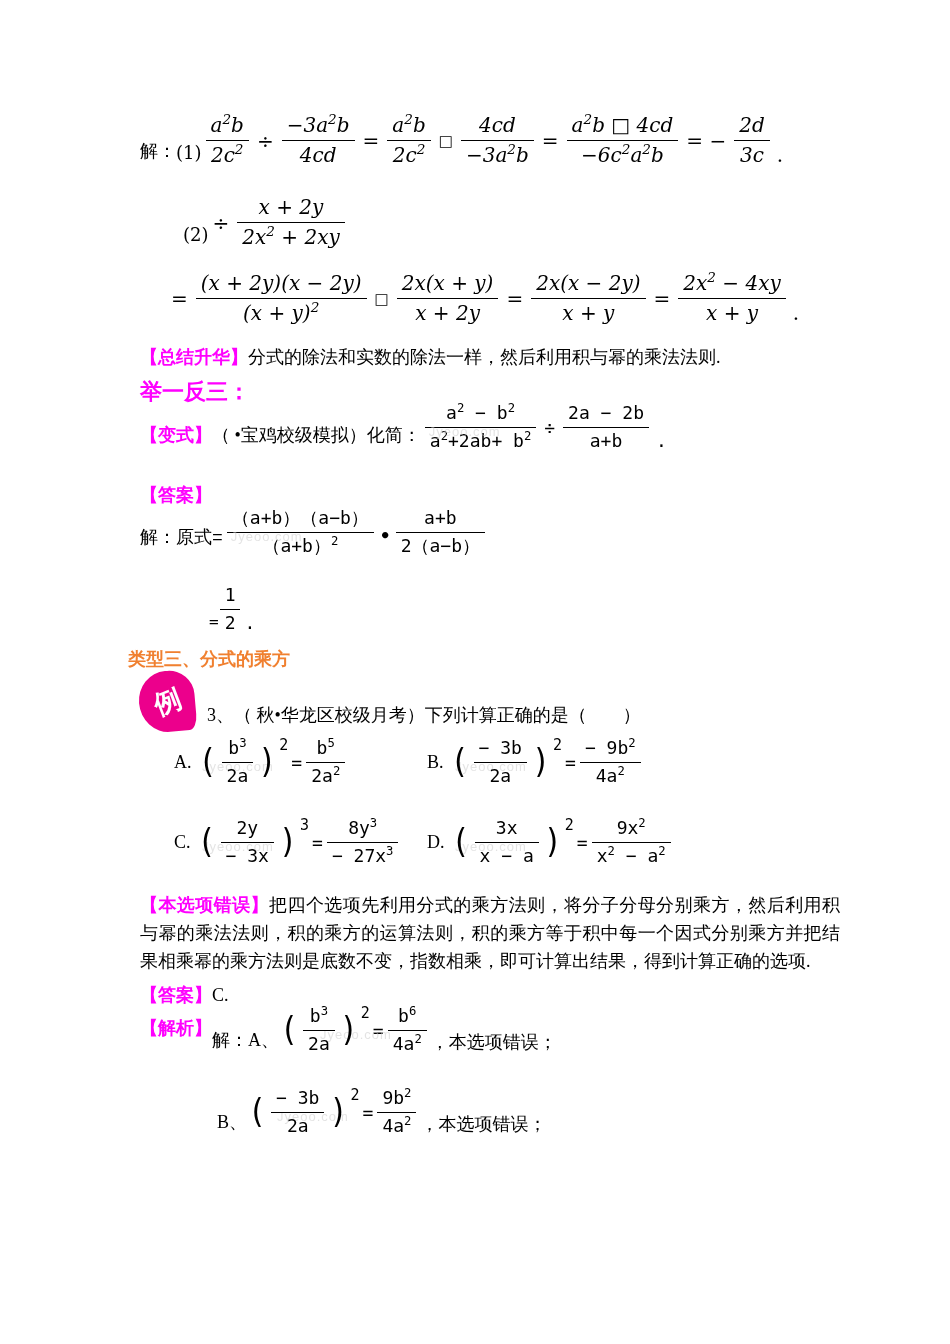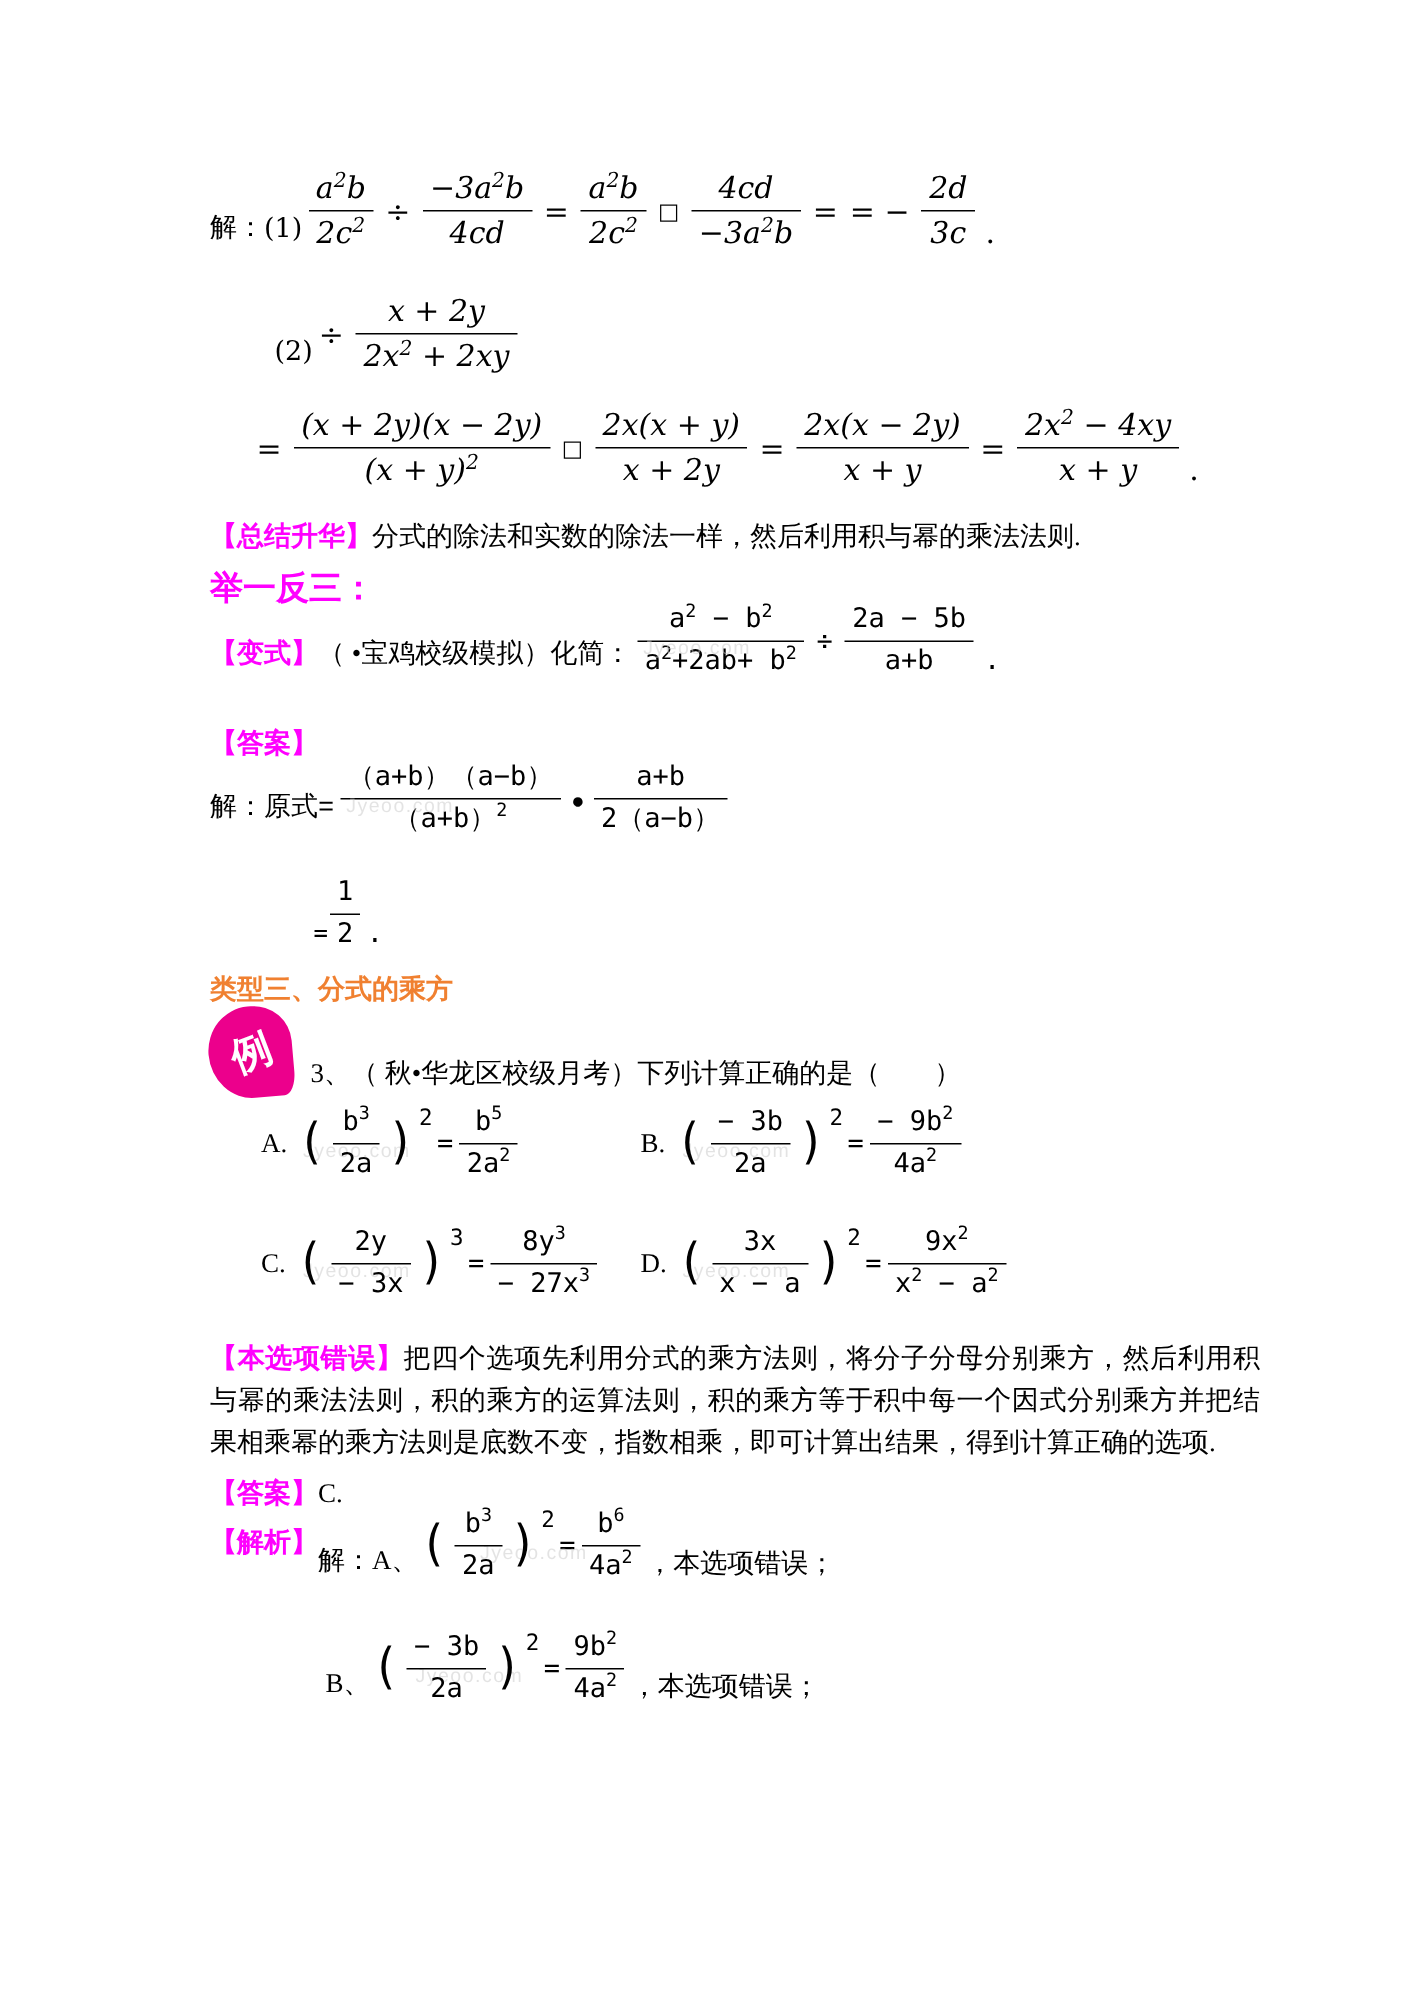--- a/index.html
+++ b/index.html
@@ -73,6 +73,10 @@
         <span class="de">−3a<sup>2</sup>b</span>
       </span>
     <span class="op">=</span>
+    <span class="frac">
+        <span class="nu">a<sup>2</sup>b □ 4cd</span>
+        <span class="de">−6c<sup>2</sup>a<sup>2</sup>b</span>
+      </span>
     <span class="op">= −</span>
     <span class="frac">
         <span class="nu">2d</span>

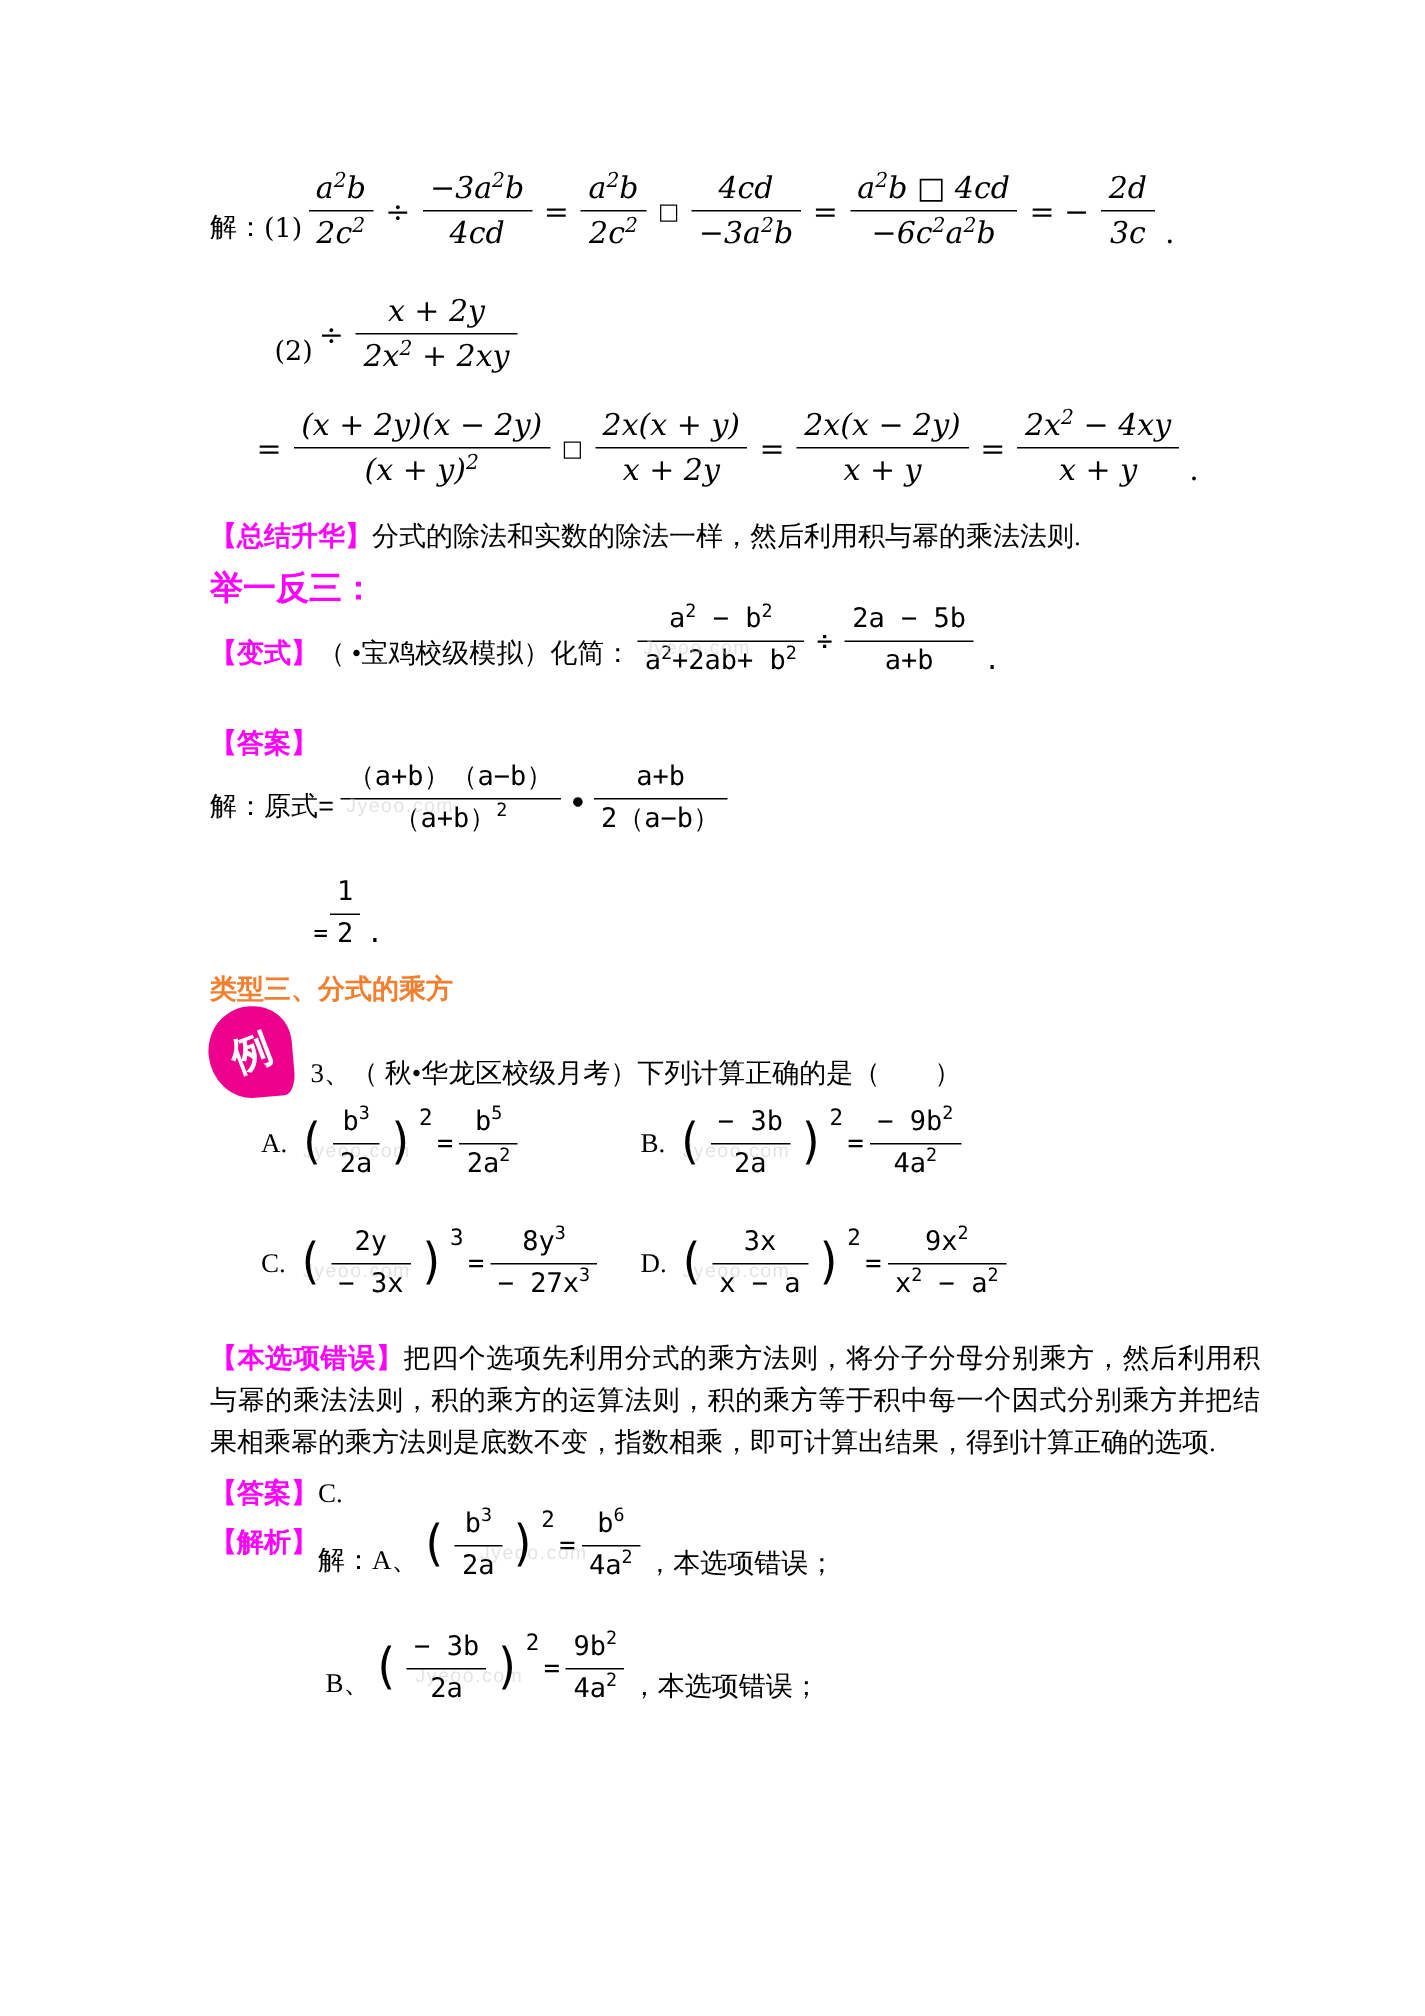--- a/index.html
+++ b/index.html
@@ -135,7 +135,7 @@
         </span>
       <span class="op">÷</span>
       <span class="frac">
-          <span class="nu">2a − 5b</span>
+          <span class="nu">2a − 2b</span>
           <span class="de">a+b</span>
         </span>
       <span class="period">.</span>

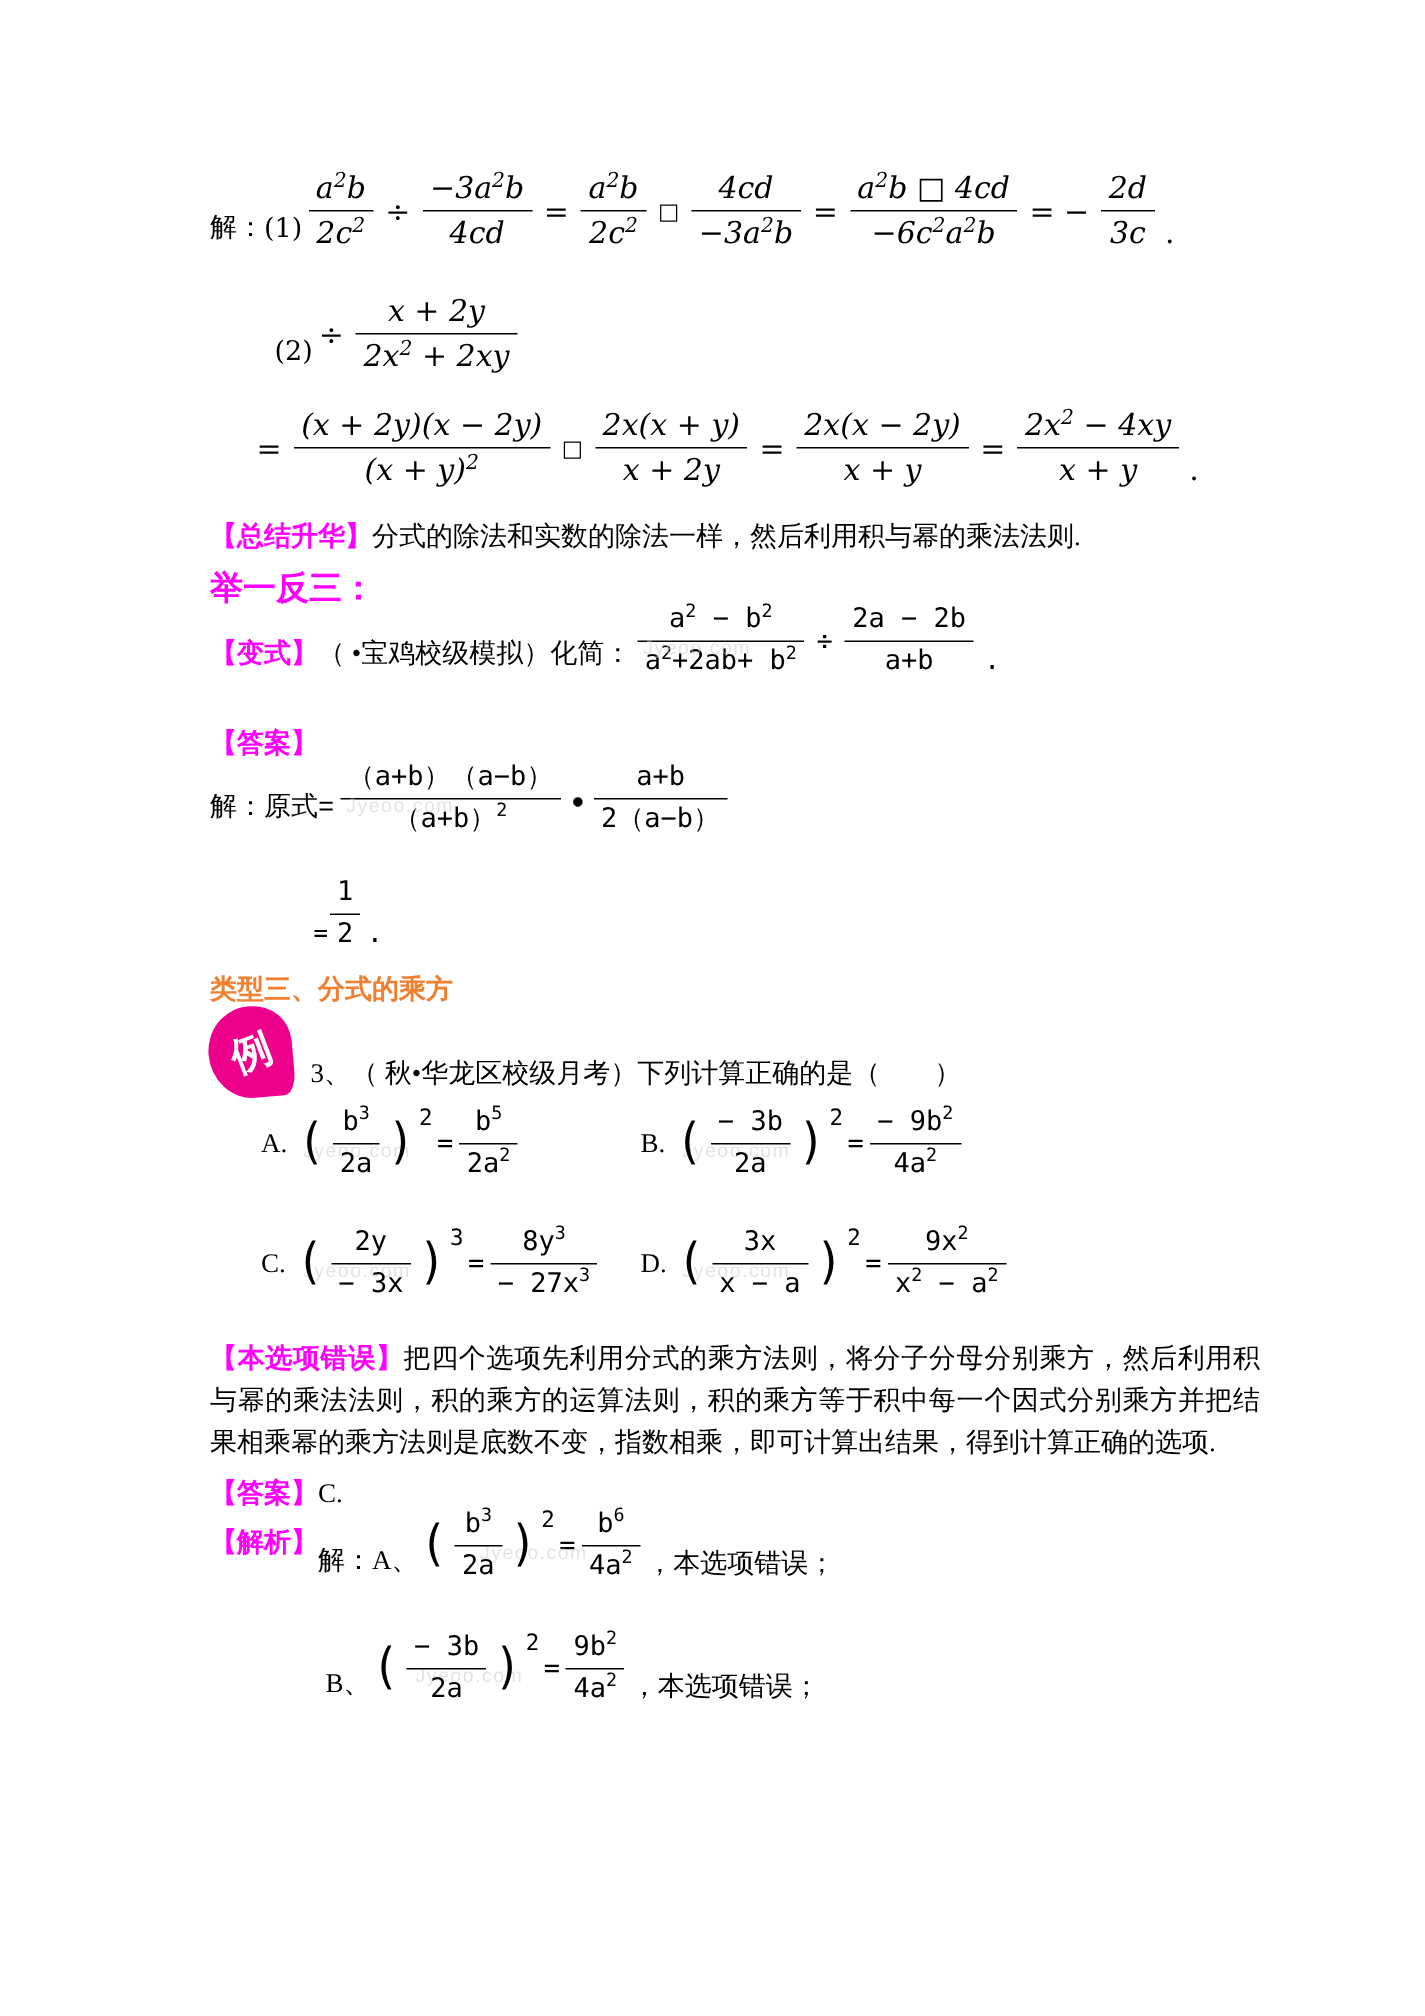--- a/index.html
+++ b/index.html
@@ -167,7 +167,7 @@
     <span class="period">.</span>
   </div>
 
-  <div class="blk orange-head" style="left:140px;top:647px;">类型三、分式的乘方</div>
+  <div class="blk orange-head" style="left:128px;top:647px;">类型三、分式的乘方</div>
 
   <div class="badge">
     <span>例</span>

